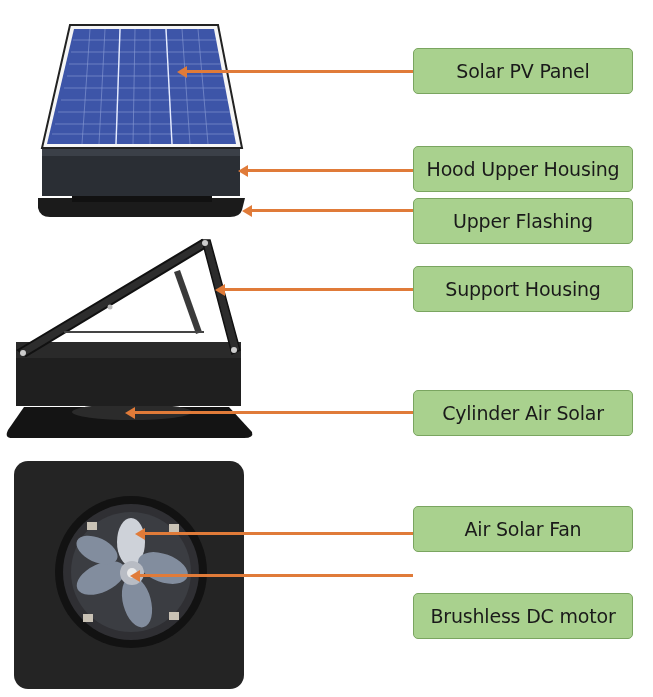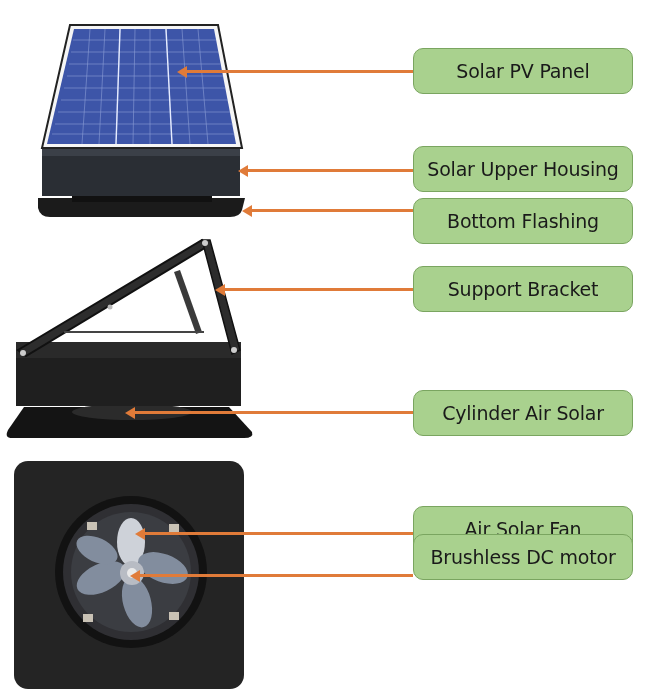--- a/index.html
+++ b/index.html
@@ -6,7 +6,7 @@
   body { width:653px; height:697px; position:relative; overflow:hidden; font-family:"DejaVu Sans", sans-serif; }
   .label-box {
     position:absolute; left:413px; width:220px; height:46px;
-    background:#a9d18e; border:1.5px solid #7aa560; border-radius:10px;
+    background:#a9d18e; border:1.5px solid #7aa560; border-radius:5px;
     box-sizing:border-box; display:flex; align-items:center; justify-content:center;
     font-size:19px; color:#1a1a1a; white-space:nowrap; letter-spacing:-0.2px;
   }

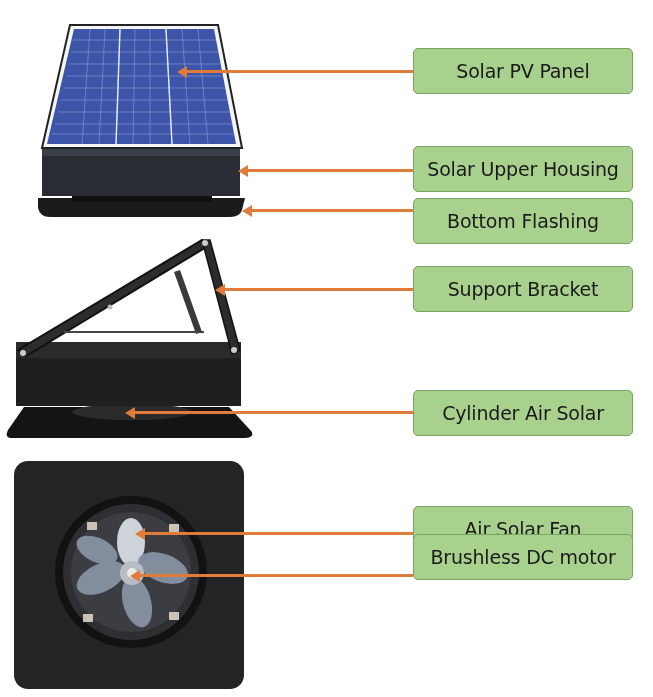--- a/index.html
+++ b/index.html
@@ -101,7 +101,7 @@
     <span>Solar PV Panel</span>
   </div>
 <div class="label-box" style="top:146px">
-    <span>Solar Upper Housing</span>
+    <span>Hood Upper Housing</span>
   </div>
 <div class="label-box" style="top:198px">
     <span>Bottom Flashing</span>

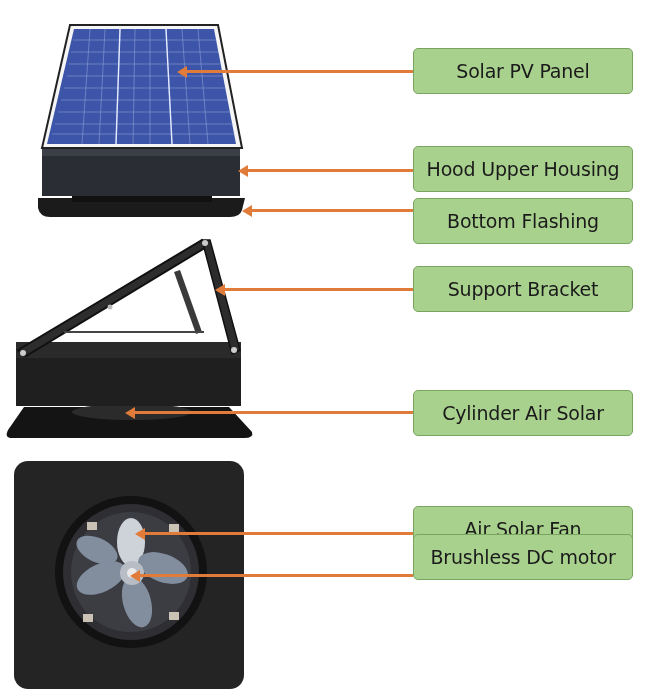--- a/index.html
+++ b/index.html
@@ -104,7 +104,7 @@
     <span>Hood Upper Housing</span>
   </div>
 <div class="label-box" style="top:198px">
-    <span>Bottom Flashing</span>
+    <span>Upper Flashing</span>
   </div>
 <div class="label-box" style="top:266px">
     <span>Support Bracket</span>

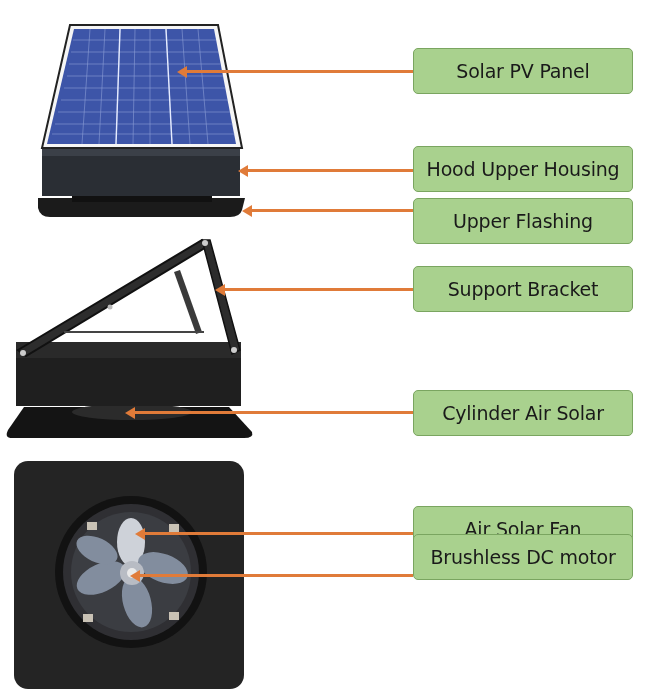--- a/index.html
+++ b/index.html
@@ -107,7 +107,7 @@
     <span>Upper Flashing</span>
   </div>
 <div class="label-box" style="top:266px">
-    <span>Support Bracket</span>
+    <span>Support Housing</span>
   </div>
 <div class="label-box" style="top:390px">
     <span>Cylinder Air Solar</span>

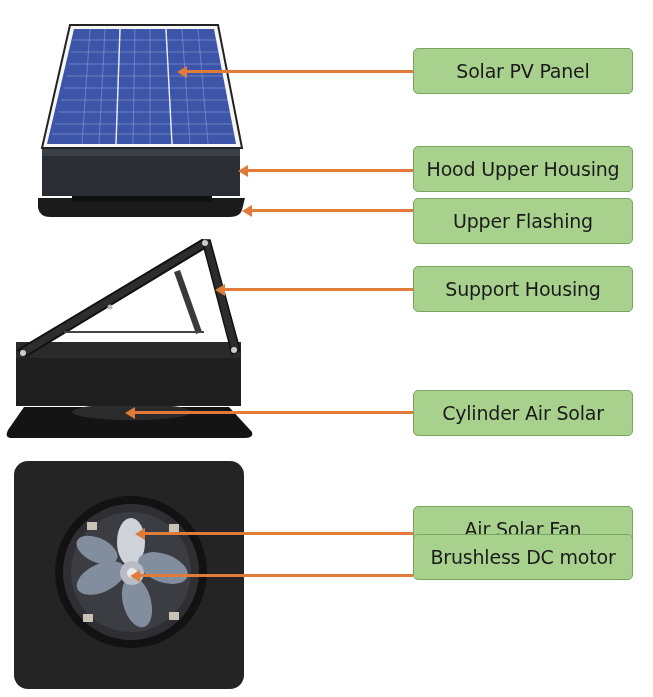--- a/index.html
+++ b/index.html
@@ -115,7 +115,7 @@
 <div class="label-box" style="top:506px">
     <span>Air Solar Fan</span>
   </div>
-<div class="label-box" style="top:534px">
+<div class="label-box" style="top:593px">
     <span>Brushless DC motor</span>
   </div>
 

